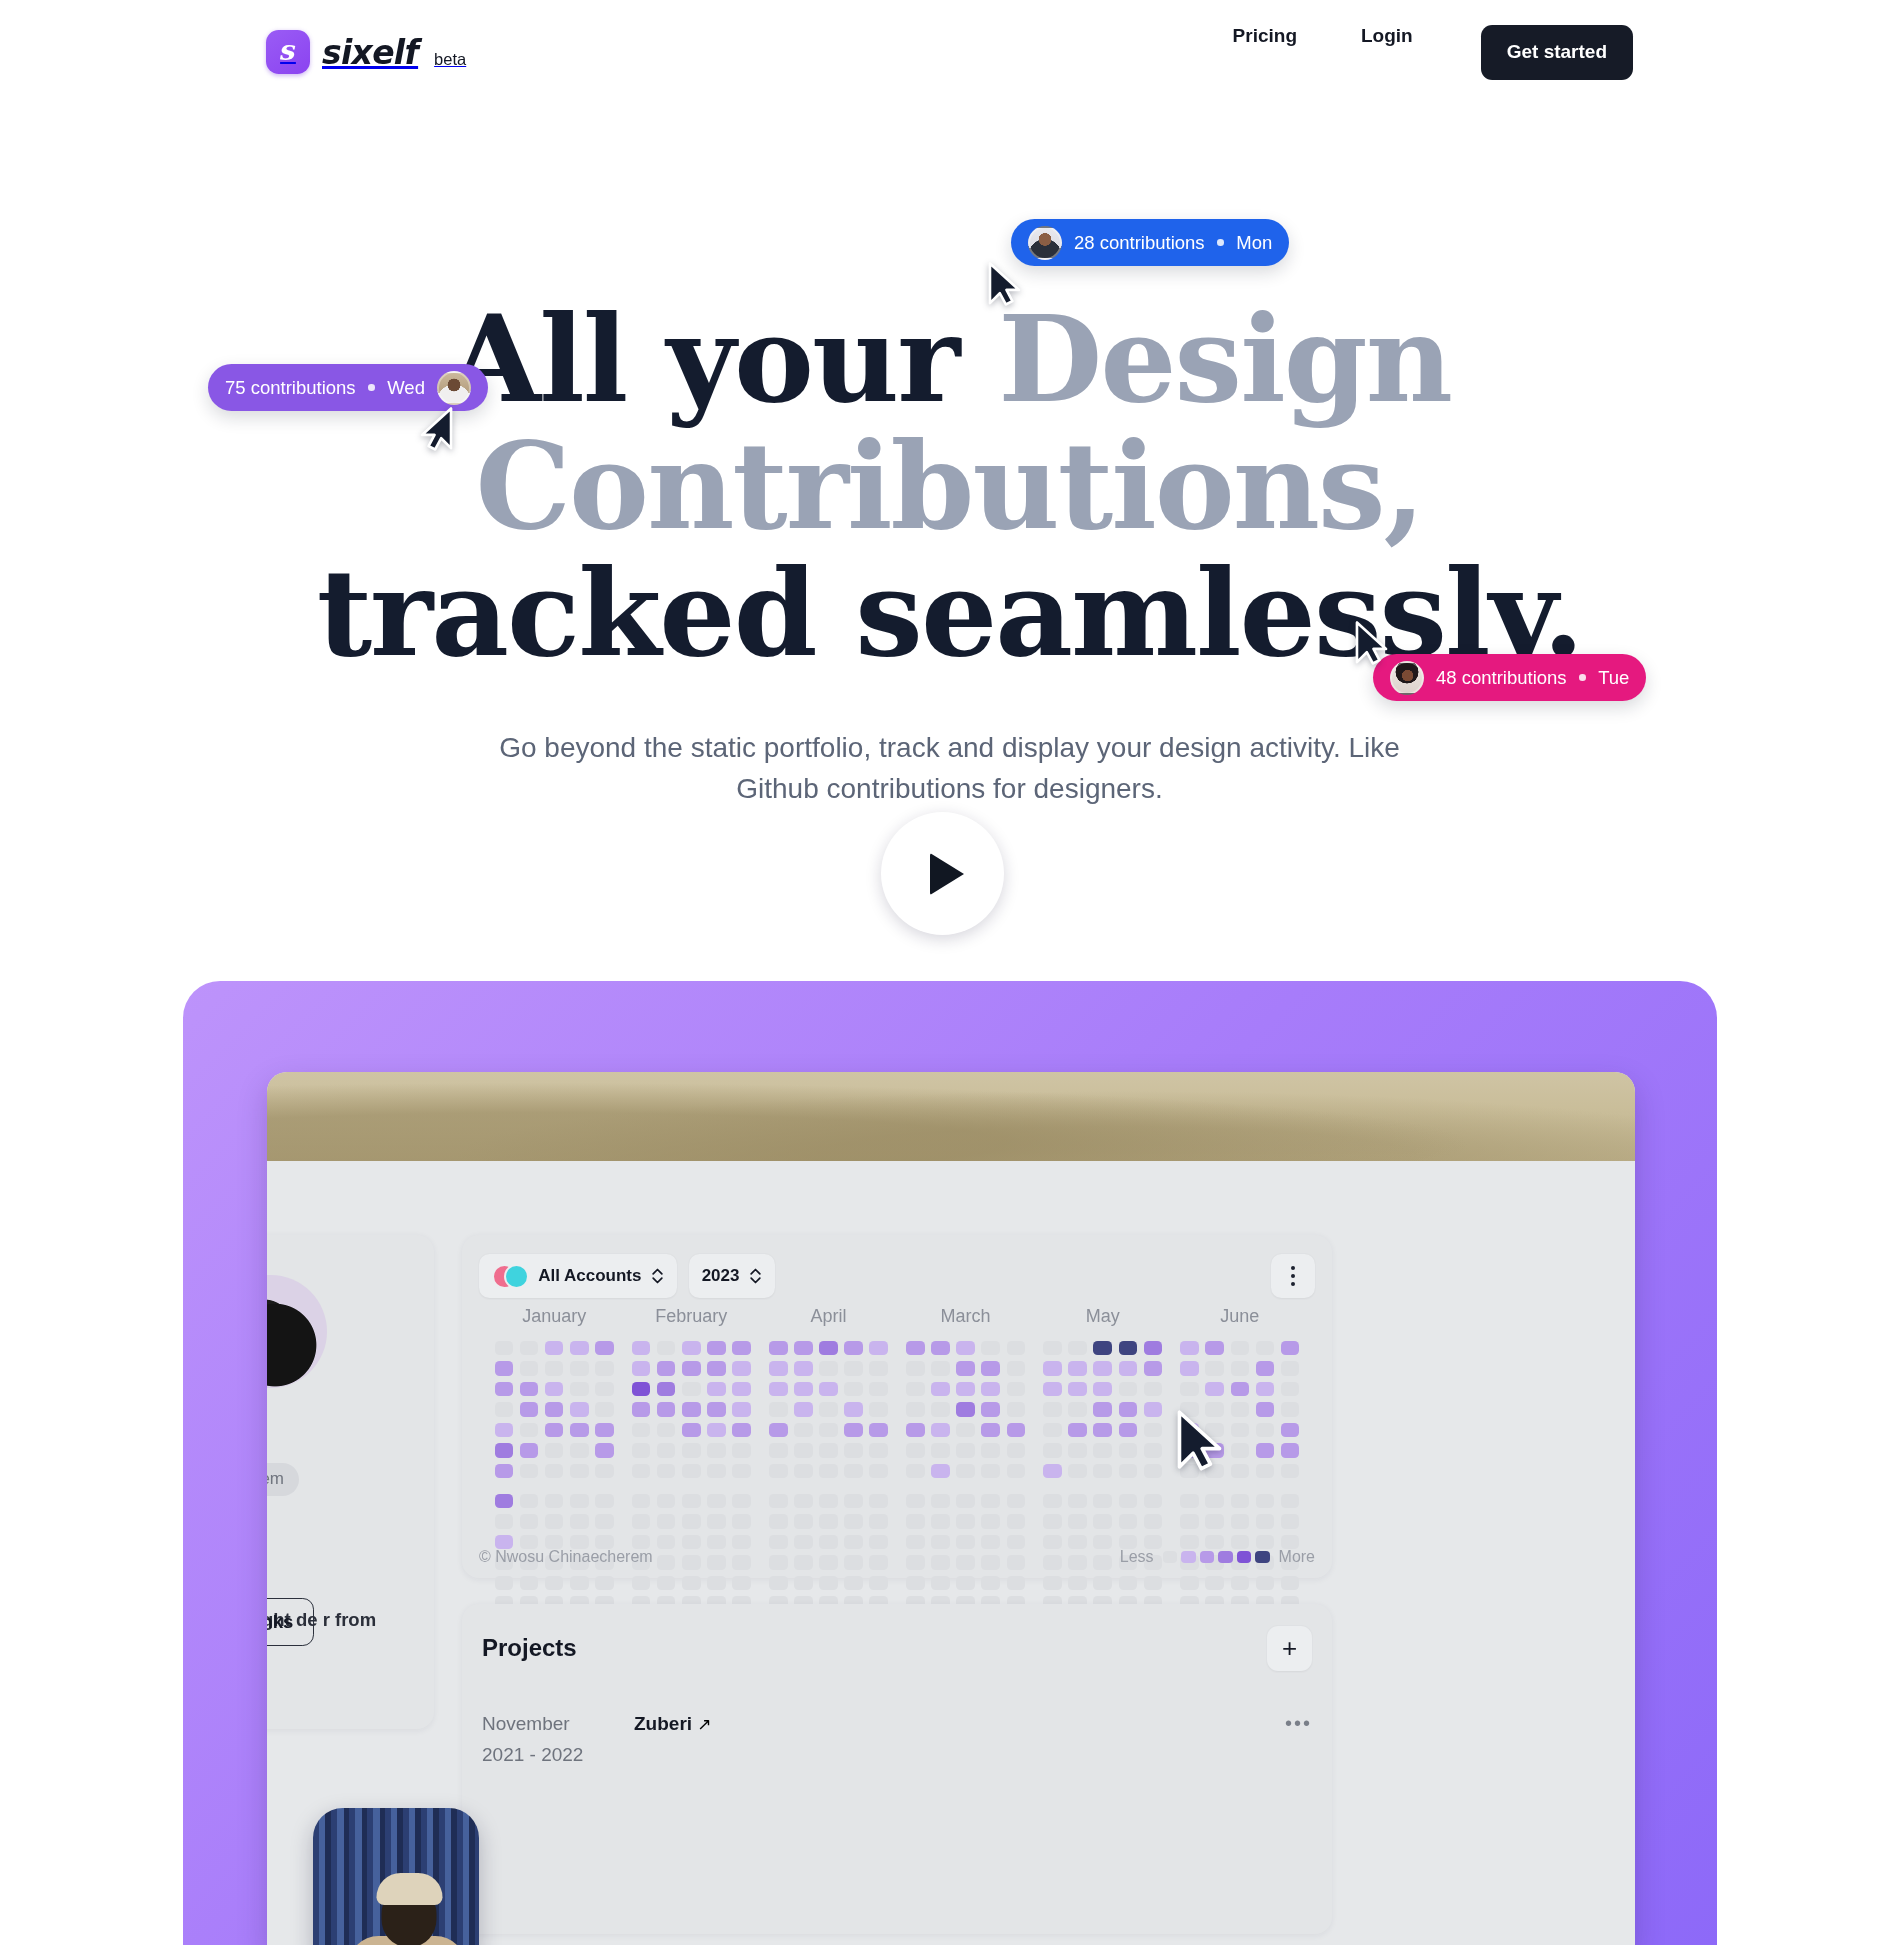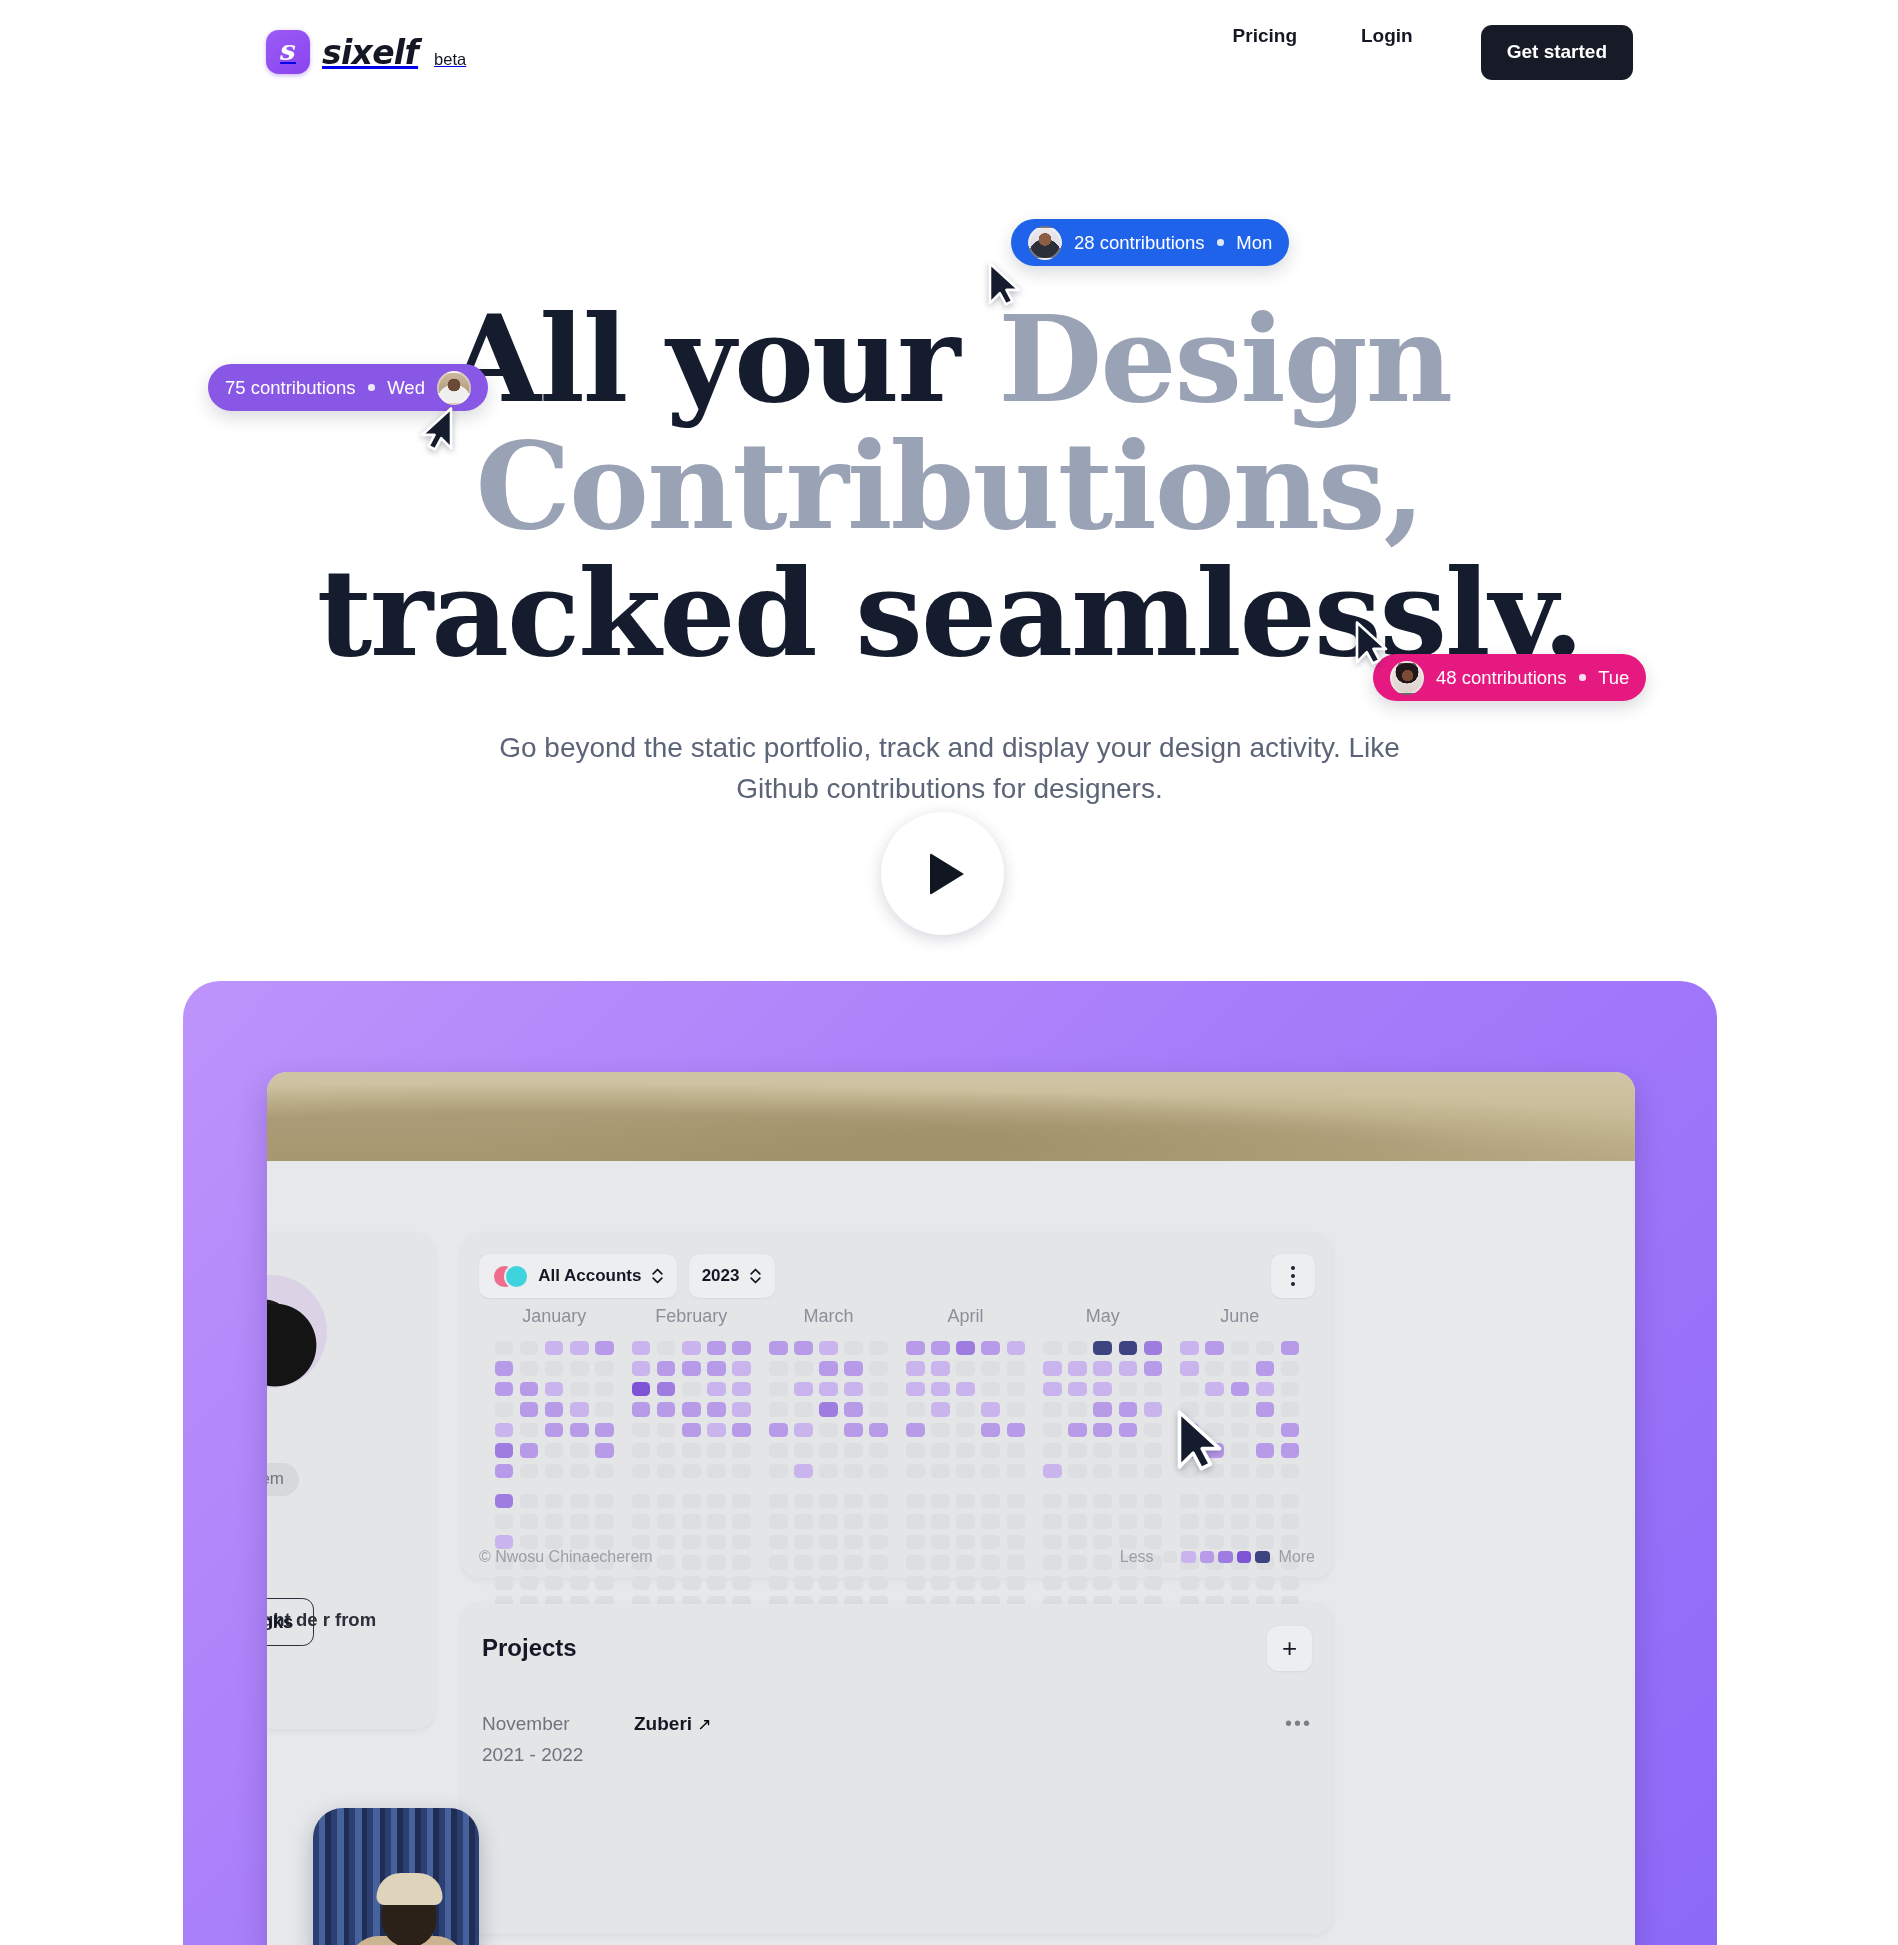--- a/index.html
+++ b/index.html
@@ -632,6 +632,46 @@
               </div>
             </div>
             <div class="month-col">
+              <div class="month-label">April</div>
+              <div class="month-grid">
+                <div class="cell l2"></div>
+                <div class="cell l2"></div>
+                <div class="cell l3"></div>
+                <div class="cell l2"></div>
+                <div class="cell l1"></div>
+                <div class="cell l1"></div>
+                <div class="cell l1"></div>
+                <div class="cell"></div>
+                <div class="cell"></div>
+                <div class="cell"></div>
+                <div class="cell l1"></div>
+                <div class="cell l1"></div>
+                <div class="cell l1"></div>
+                <div class="cell"></div>
+                <div class="cell"></div>
+                <div class="cell"></div>
+                <div class="cell l1"></div>
+                <div class="cell"></div>
+                <div class="cell l1"></div>
+                <div class="cell"></div>
+                <div class="cell l2"></div>
+                <div class="cell"></div>
+                <div class="cell"></div>
+                <div class="cell l2"></div>
+                <div class="cell l2"></div>
+                <div class="cell"></div>
+                <div class="cell"></div>
+                <div class="cell"></div>
+                <div class="cell"></div>
+                <div class="cell"></div>
+                <div class="cell"></div>
+                <div class="cell"></div>
+                <div class="cell"></div>
+                <div class="cell"></div>
+                <div class="cell"></div>
+              </div>
+            </div>
+            <div class="month-col">
               <div class="month-label">March</div>
               <div class="month-grid">
                 <div class="cell l2"></div>
@@ -666,46 +706,6 @@
                 <div class="cell"></div>
                 <div class="cell"></div>
                 <div class="cell l1"></div>
-                <div class="cell"></div>
-                <div class="cell"></div>
-                <div class="cell"></div>
-              </div>
-            </div>
-            <div class="month-col">
-              <div class="month-label">April</div>
-              <div class="month-grid">
-                <div class="cell l2"></div>
-                <div class="cell l2"></div>
-                <div class="cell l3"></div>
-                <div class="cell l2"></div>
-                <div class="cell l1"></div>
-                <div class="cell l1"></div>
-                <div class="cell l1"></div>
-                <div class="cell"></div>
-                <div class="cell"></div>
-                <div class="cell"></div>
-                <div class="cell l1"></div>
-                <div class="cell l1"></div>
-                <div class="cell l1"></div>
-                <div class="cell"></div>
-                <div class="cell"></div>
-                <div class="cell"></div>
-                <div class="cell l1"></div>
-                <div class="cell"></div>
-                <div class="cell l1"></div>
-                <div class="cell"></div>
-                <div class="cell l2"></div>
-                <div class="cell"></div>
-                <div class="cell"></div>
-                <div class="cell l2"></div>
-                <div class="cell l2"></div>
-                <div class="cell"></div>
-                <div class="cell"></div>
-                <div class="cell"></div>
-                <div class="cell"></div>
-                <div class="cell"></div>
-                <div class="cell"></div>
-                <div class="cell"></div>
                 <div class="cell"></div>
                 <div class="cell"></div>
                 <div class="cell"></div>

